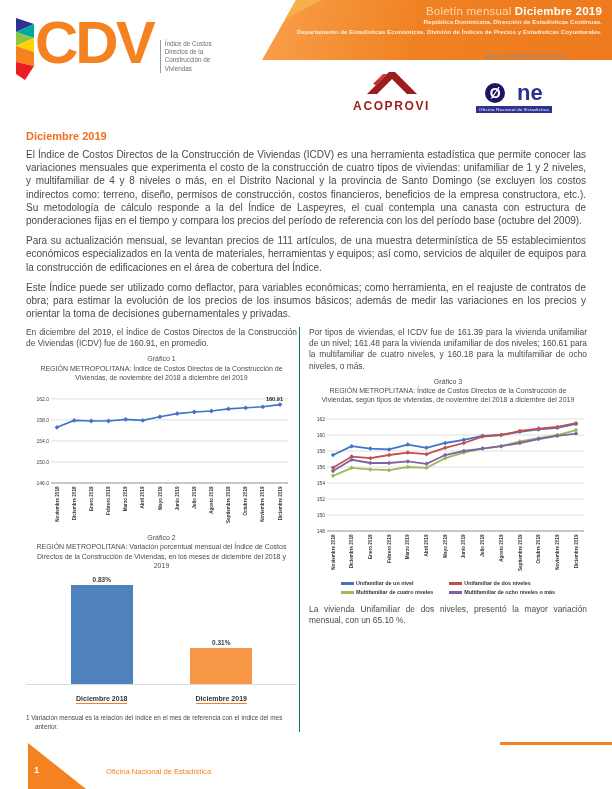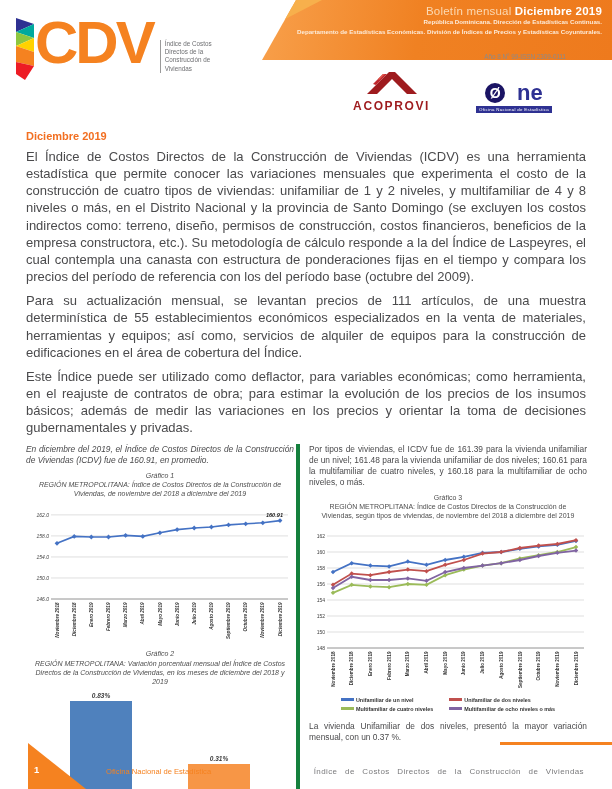--- a/index.html
+++ b/index.html
@@ -40,7 +40,7 @@
   
   main { padding:0 26px; }
   h1.month-title { font-size:11px; color:#F26F21; font-weight:bold; margin:2px 0 6px; }
-  p.body-par { font-size:13px; color:#4a4a4c; text-align:justify; line-height:1.32; margin:0 0 7px; }
+  p.body-par { font-size:10px; color:#4a4a4c; text-align:justify; line-height:1.32; margin:0 0 7px; }
   h2.results-title { font-size:12.5px; color:#F26F21; font-weight:bold; margin:9px 0 6px; }
 
   .columns { display:flex; align-items:stretch; }

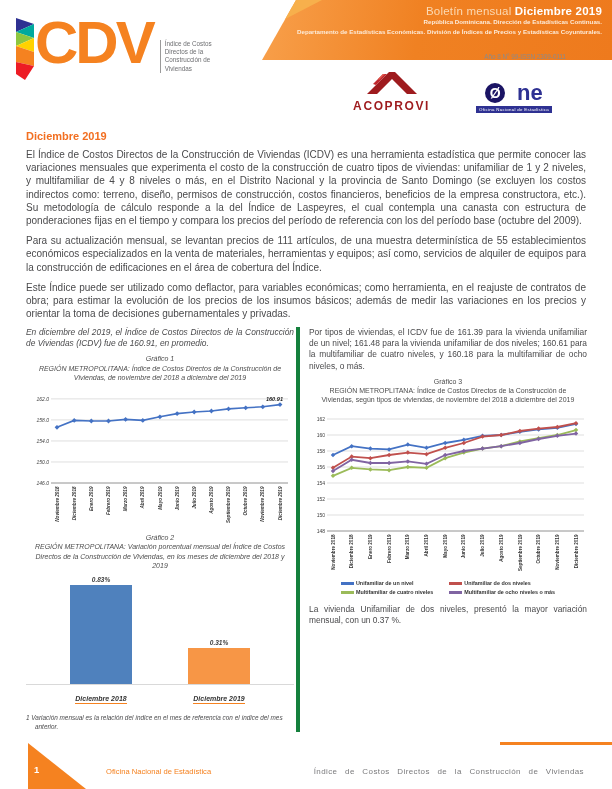--- a/index.html
+++ b/index.html
@@ -44,7 +44,7 @@
   h2.results-title { font-size:12.5px; color:#F26F21; font-weight:bold; margin:9px 0 6px; }
 
   .columns { display:flex; align-items:stretch; }
-  .col-left { width:274px; padding-right:2px; border-right:4px solid #15803d;font-style:italic; }
+  .col-left { width:274px; padding-right:2px; border-right:1px solid #15803d; }
   .col-right { flex:1; padding-left:9px; }
   .col-left p, .col-right p { font-size:8.4px; color:#4a4a4c; text-align:justify; line-height:1.32; margin:0 0 5px; }
 

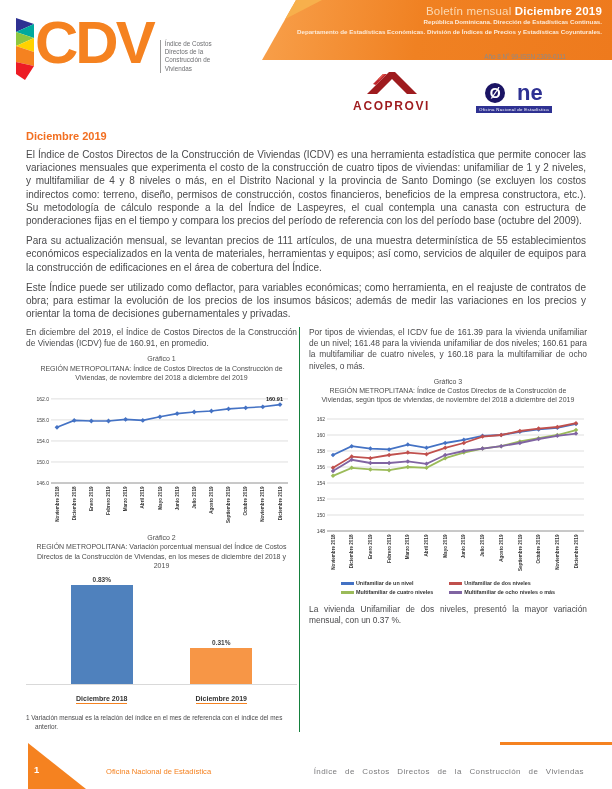--- a/index.html
+++ b/index.html
@@ -335,7 +335,7 @@
               <span class="lg-label">Multifamiliar de ocho niveles o más</span>
             </div>
           </div>
-        <p class="right-note">La vivienda Unifamiliar de dos niveles, presentó la mayor variación mensual, con un 0.37 %.</p>
+        <p class="right-note">La vivienda Unifamiliar de dos niveles, presentó la mayor variación mensual, con un 65.10 %.</p>
       </div>
     </div>
   </main>

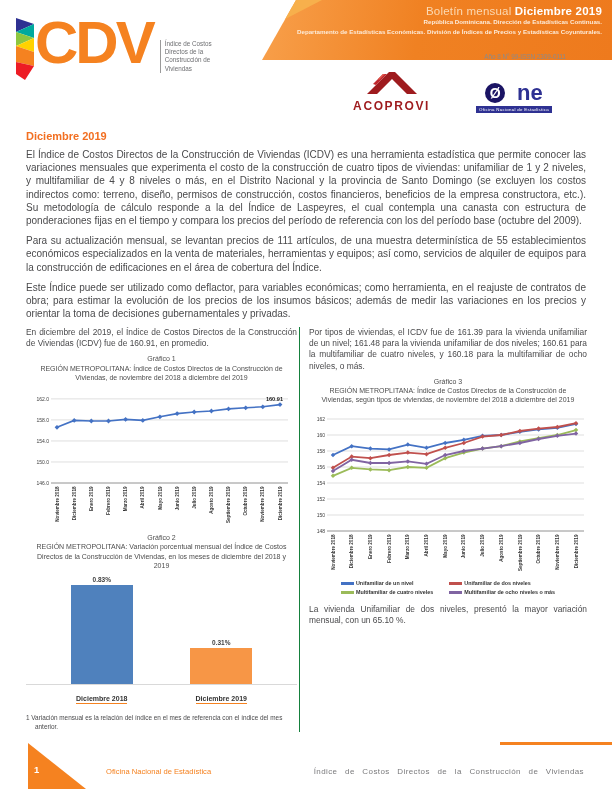--- a/index.html
+++ b/index.html
@@ -345,7 +345,6 @@
     <div class="page-tri"></div>
     <div class="page-num">1</div>
     <div class="footer-left">Oficina Nacional de Estadística</div>
-    <div class="footer-right">Índice de Costos Directos de la Construcción de Viviendas</div>
   </footer>
 
 </div>

